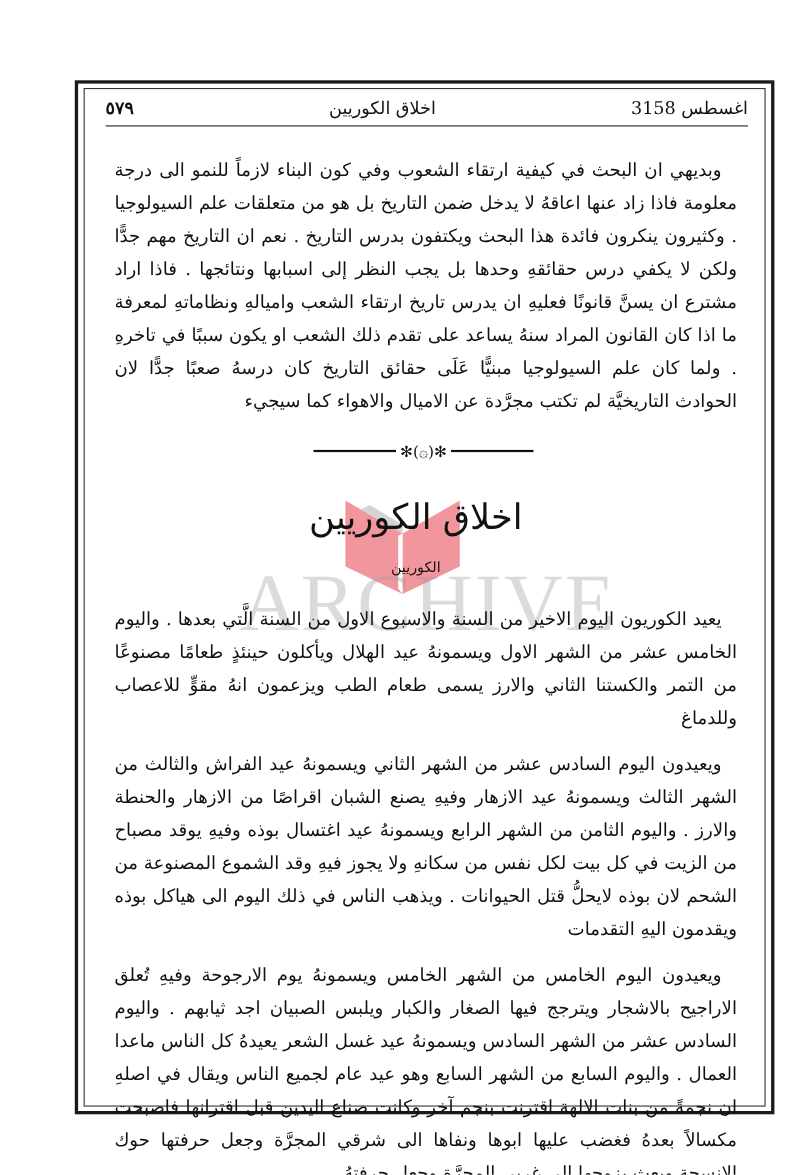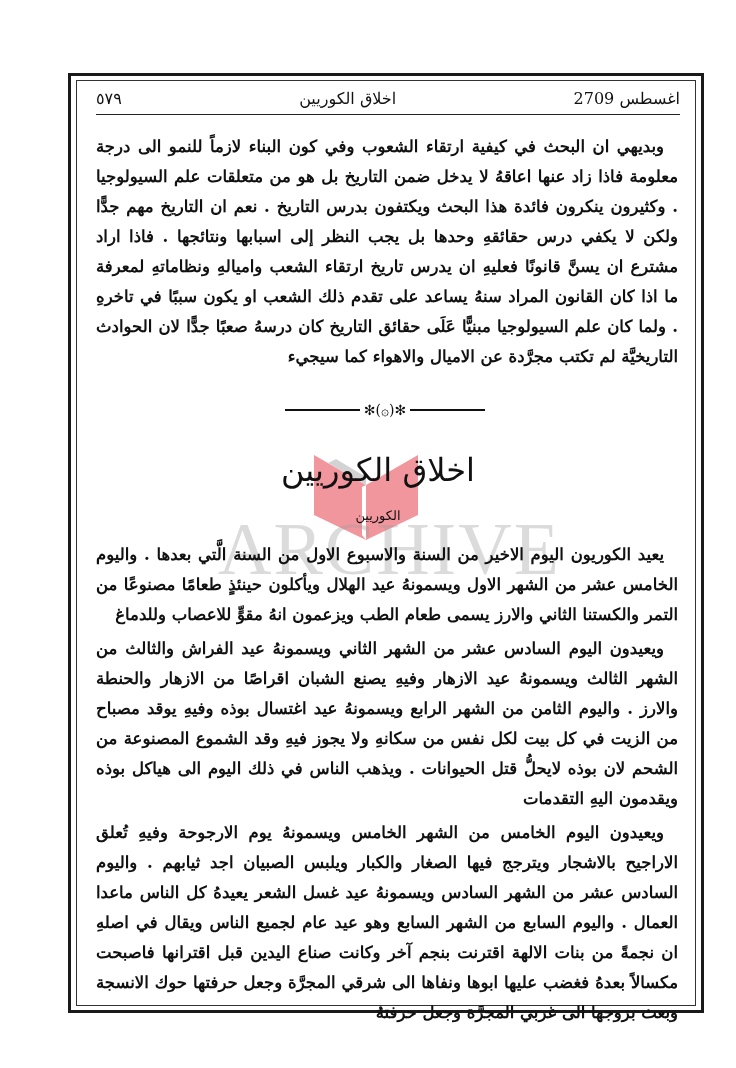--- a/index.html
+++ b/index.html
@@ -24,7 +24,7 @@
     position: absolute; left: 96px; top: 114px; width: 584px; height: 0;
     border-top: 1px solid #222;
   }
-  .page-num { font-size: 16px; letter-spacing: 1px; }
+  .page-num { font-size: 16px; letter-spacing: 1px; font-weight: bold; }
   .para {
     position: absolute; left: 92px; width: 590px; direction: rtl; text-align: justify;
     text-align-last: right; font-size: 16.5px; line-height: 30px; margin: 0;

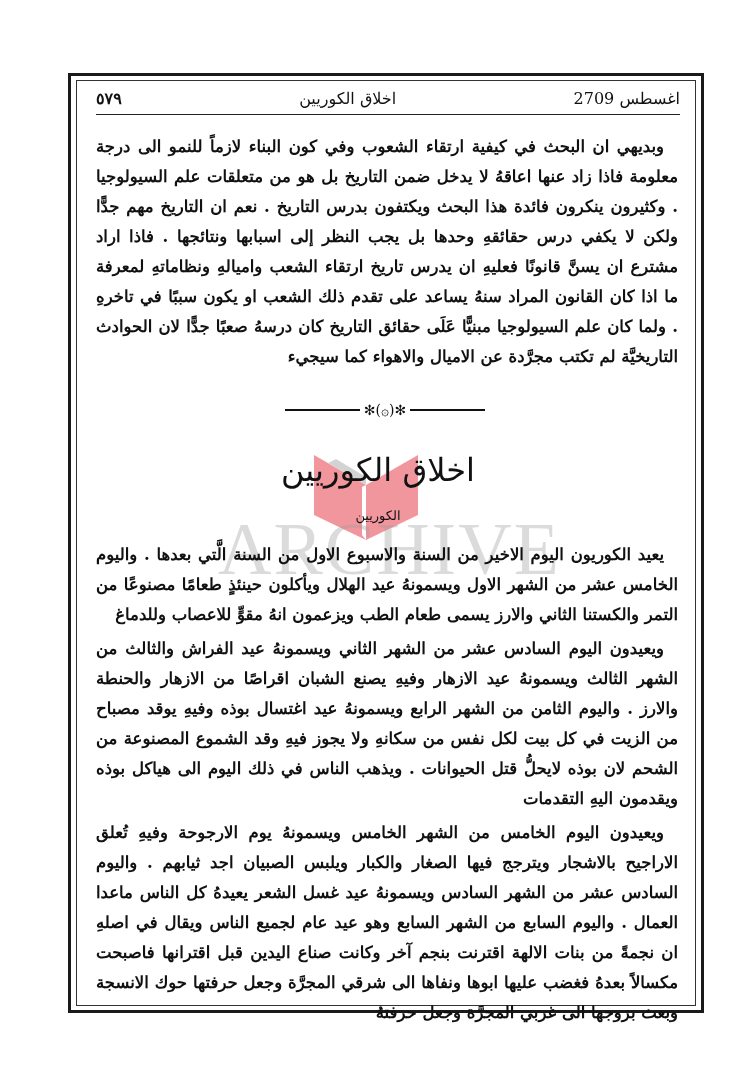--- a/index.html
+++ b/index.html
@@ -60,7 +60,7 @@
 <div class="frame-inner"></div>
 
 <div class="header">
-  <span>اغسطس 2709</span>
+  <span>اغسطس 3158</span>
   <span>اخلاق الكوريين</span>
   <span class="page-num">٥٧٩</span>
 </div>

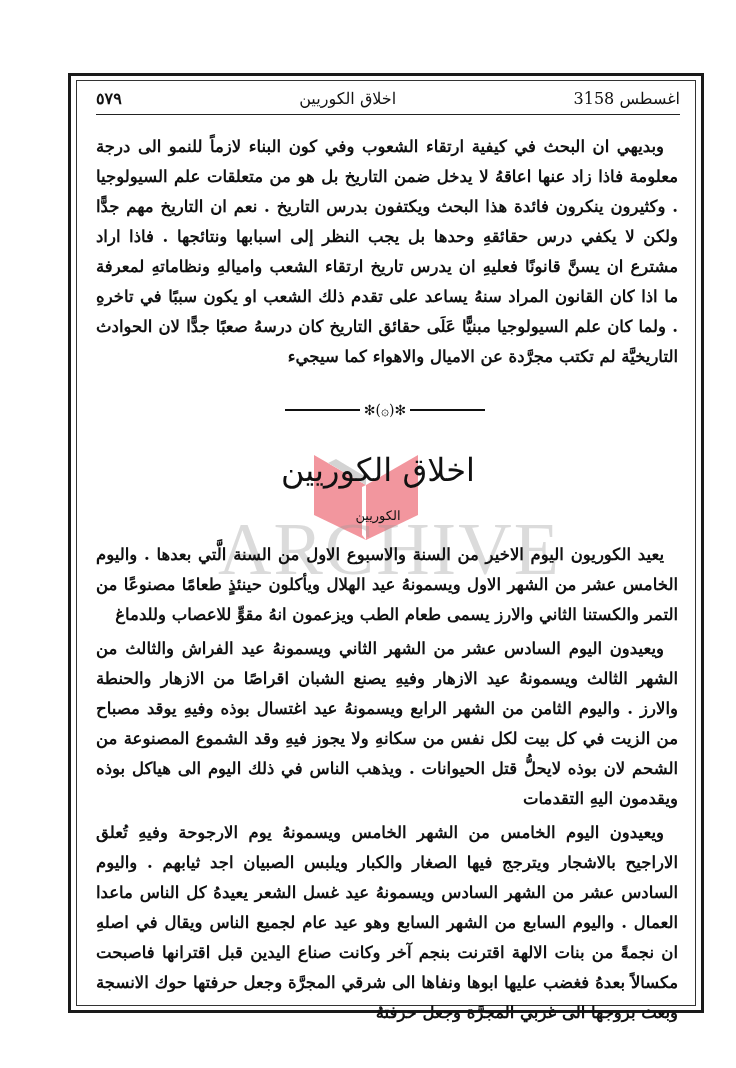--- a/index.html
+++ b/index.html
@@ -29,7 +29,7 @@
     position: absolute; left: 92px; width: 590px; direction: rtl; text-align: justify;
     text-align-last: right; font-size: 16.5px; line-height: 30px; margin: 0;
   }
-  .para p { margin: 4px; text-indent: 14px; font-weight: bold; }
+  .para p { margin: 12px; text-indent: 14px; }
   .ornament {
     position: absolute; left: 285px; top: 400px; width: 200px; height: 20px;
     display: flex; align-items: center; justify-content: center;

